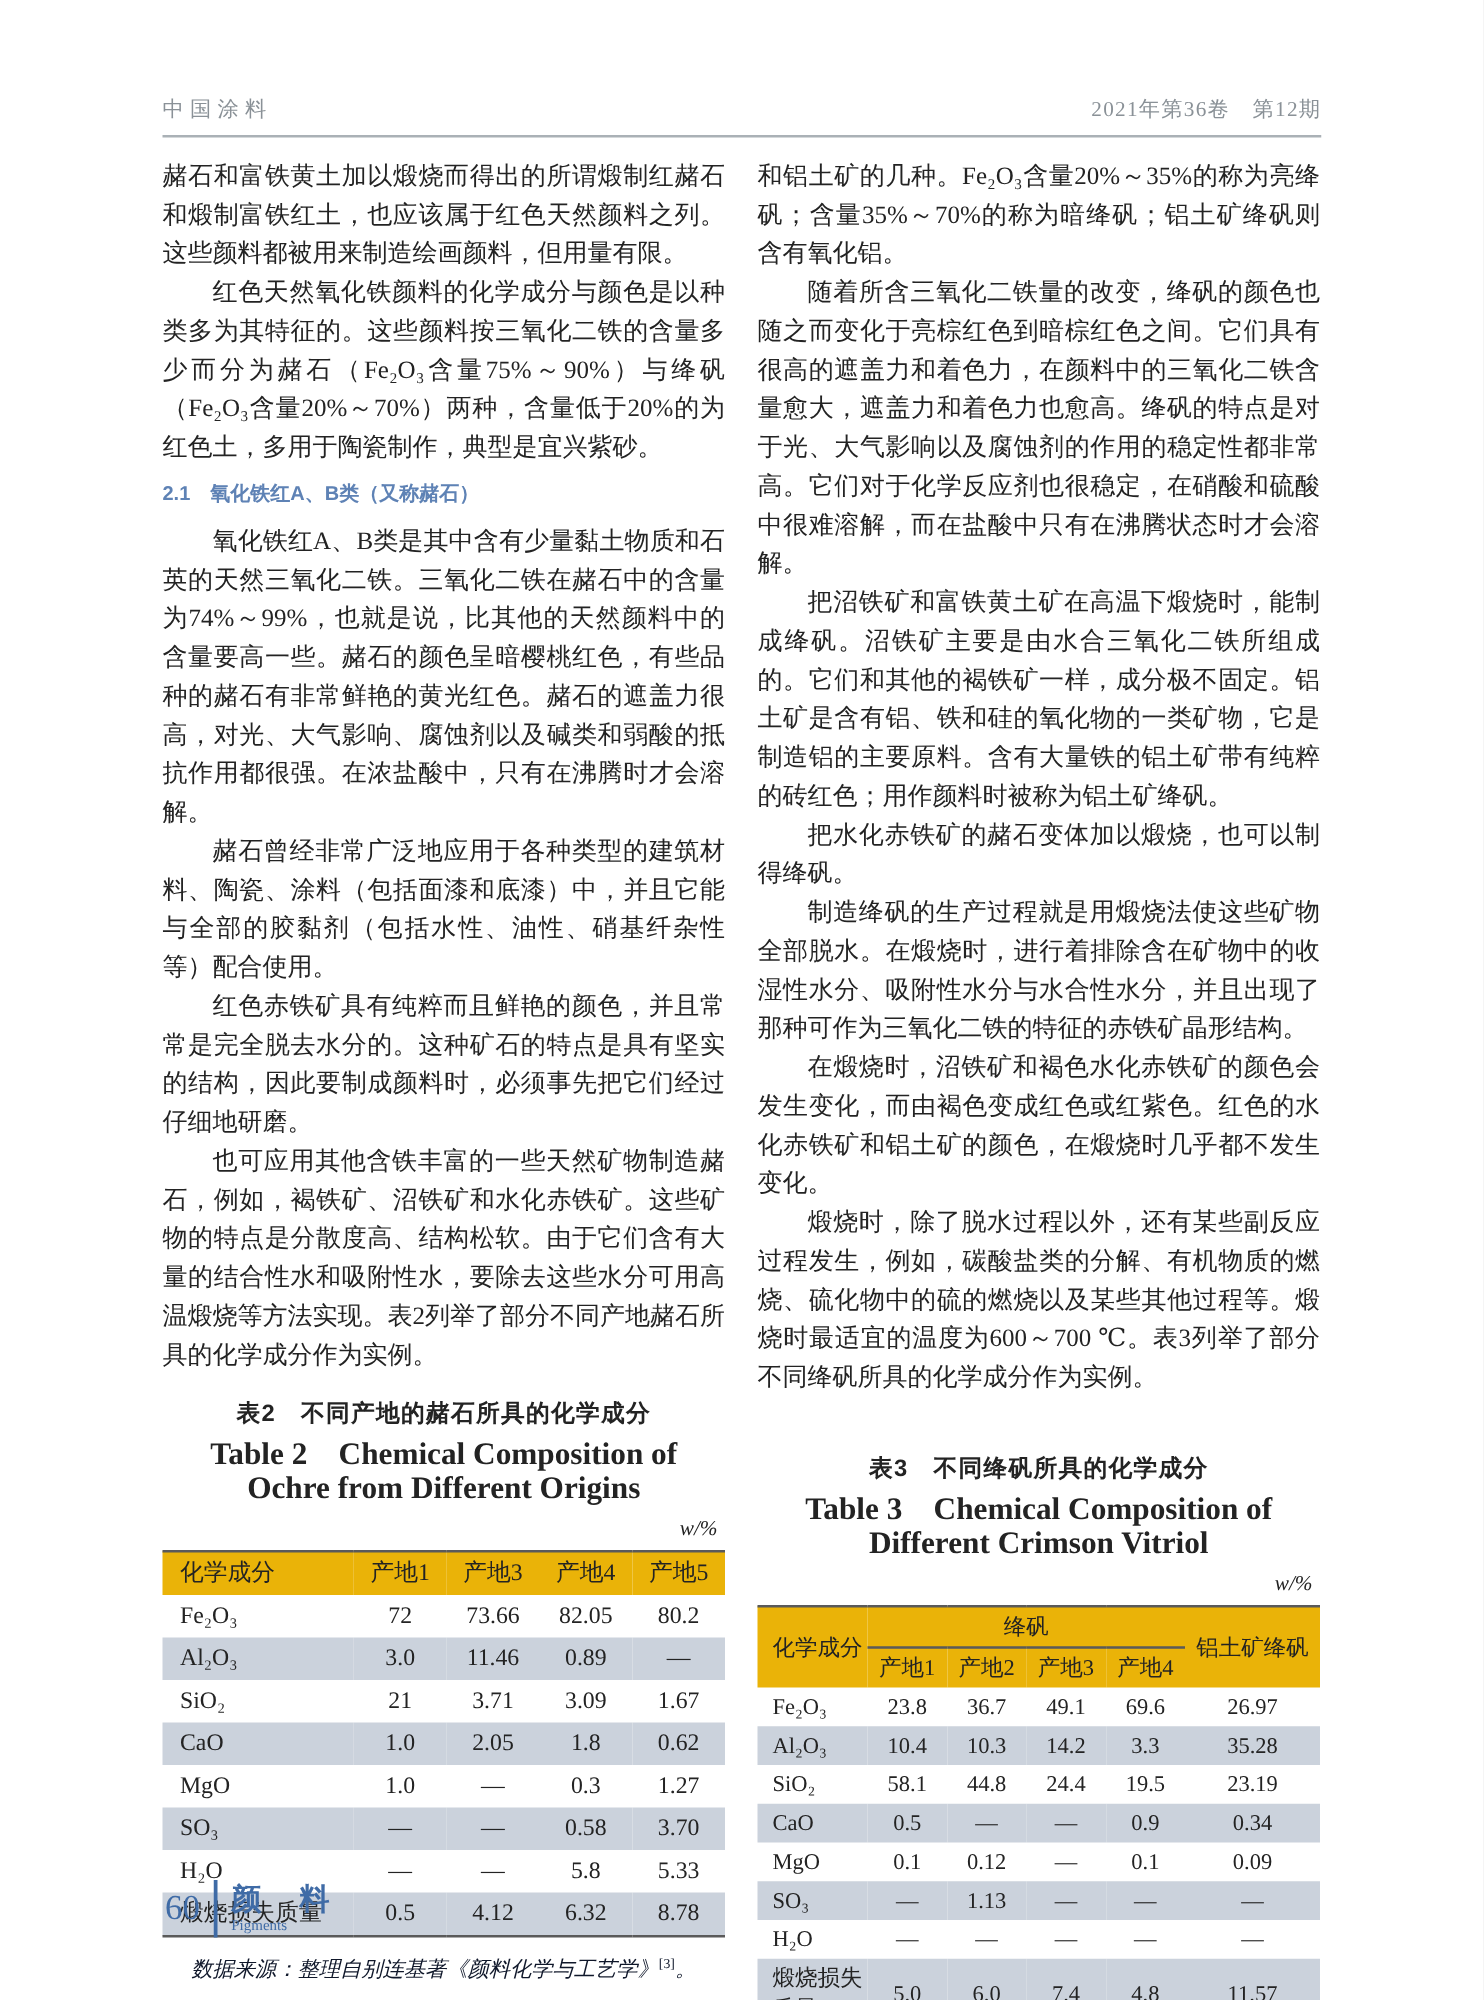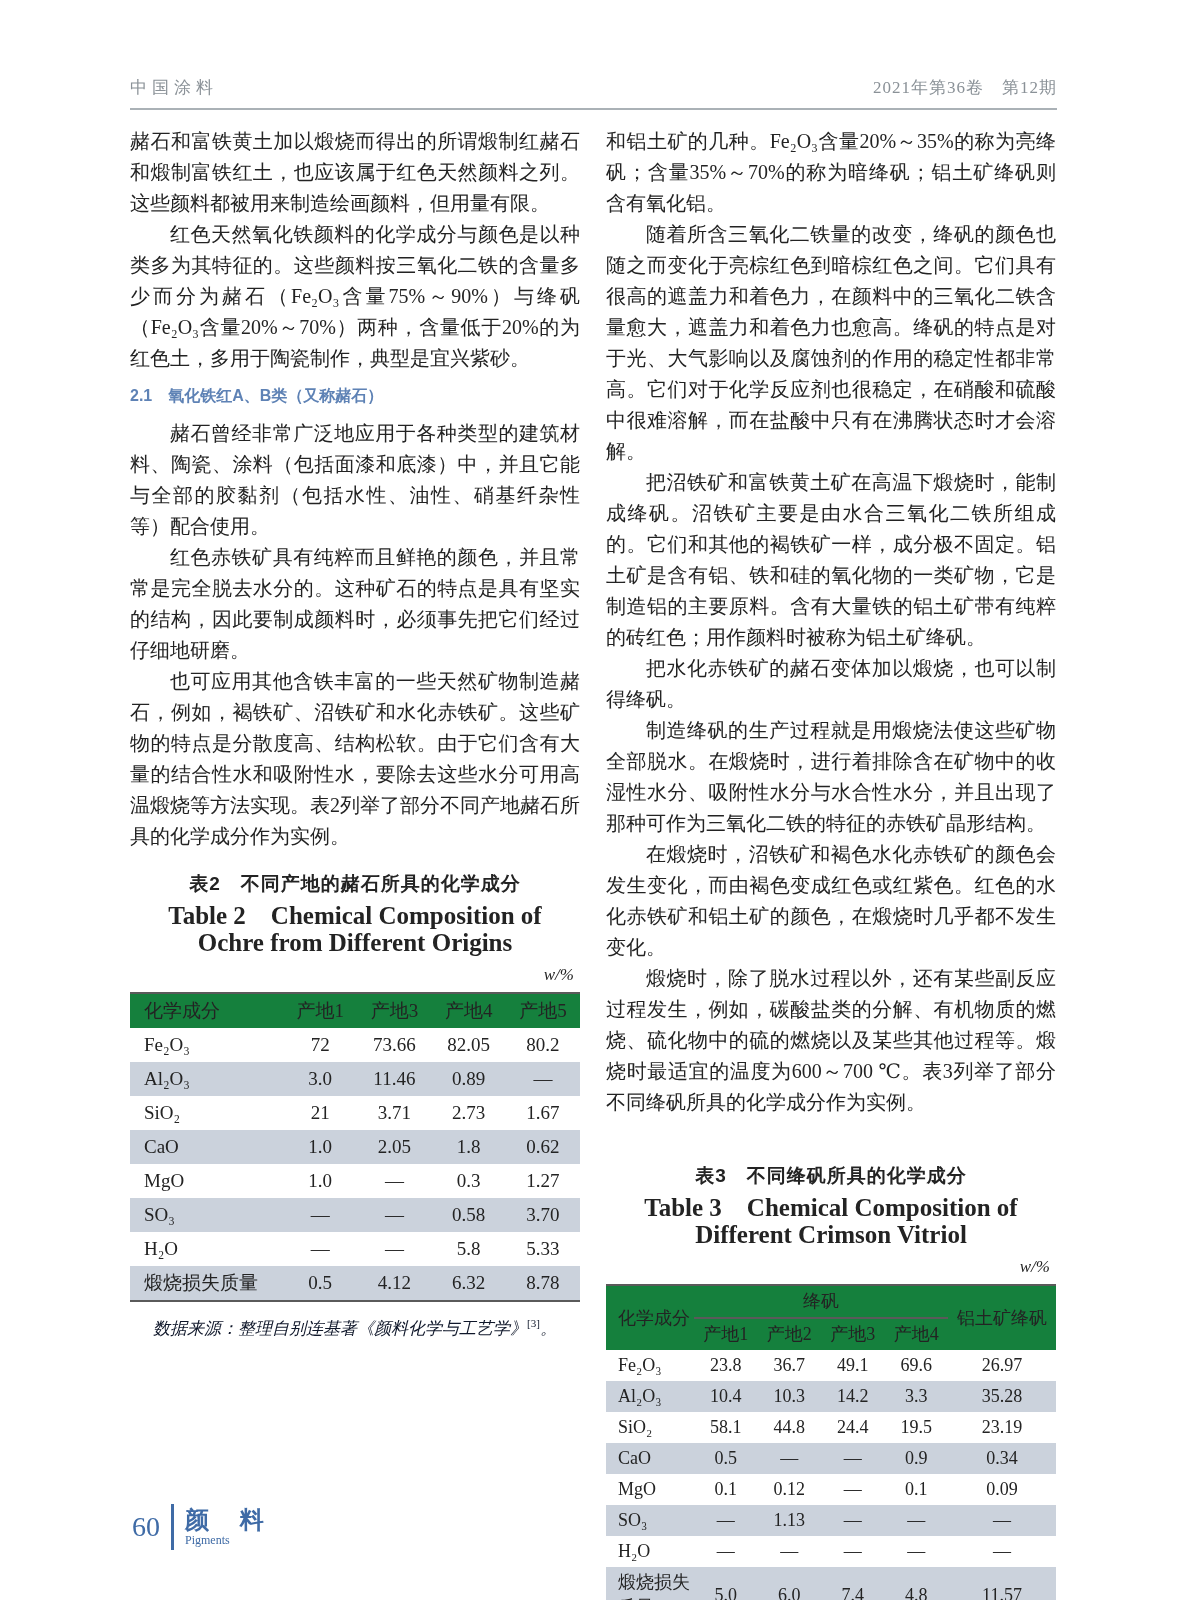--- a/index.html
+++ b/index.html
@@ -101,6 +101,7 @@
         <span>氧化铁红A、B类（又称赭石）</span>
       </h3>
 
+      <p class="indent">氧化铁红A、B类是其中含有少量黏土物质和石英的天然三氧化二铁。三氧化二铁在赭石中的含量为74%～99%，也就是说，比其他的天然颜料中的含量要高一些。赭石的颜色呈暗樱桃红色，有些品种的赭石有非常鲜艳的黄光红色。赭石的遮盖力很高，对光、大气影响、腐蚀剂以及碱类和弱酸的抵抗作用都很强。在浓盐酸中，只有在沸腾时才会溶解。</p>
       <p class="indent">赭石曾经非常广泛地应用于各种类型的建筑材料、陶瓷、涂料（包括面漆和底漆）中，并且它能与全部的胶黏剂（包括水性、油性、硝基纤杂性等）配合使用。</p>
       <p class="indent">红色赤铁矿具有纯粹而且鲜艳的颜色，并且常常是完全脱去水分的。这种矿石的特点是具有坚实的结构，因此要制成颜料时，必须事先把它们经过仔细地研磨。</p>
       <p class="indent">也可应用其他含铁丰富的一些天然矿物制造赭石，例如，褐铁矿、沼铁矿和水化赤铁矿。这些矿物的特点是分散度高、结构松软。由于它们含有大量的结合性水和吸附性水，要除去这些水分可用高温煅烧等方法实现。表2列举了部分不同产地赭石所具的化学成分作为实例。</p>

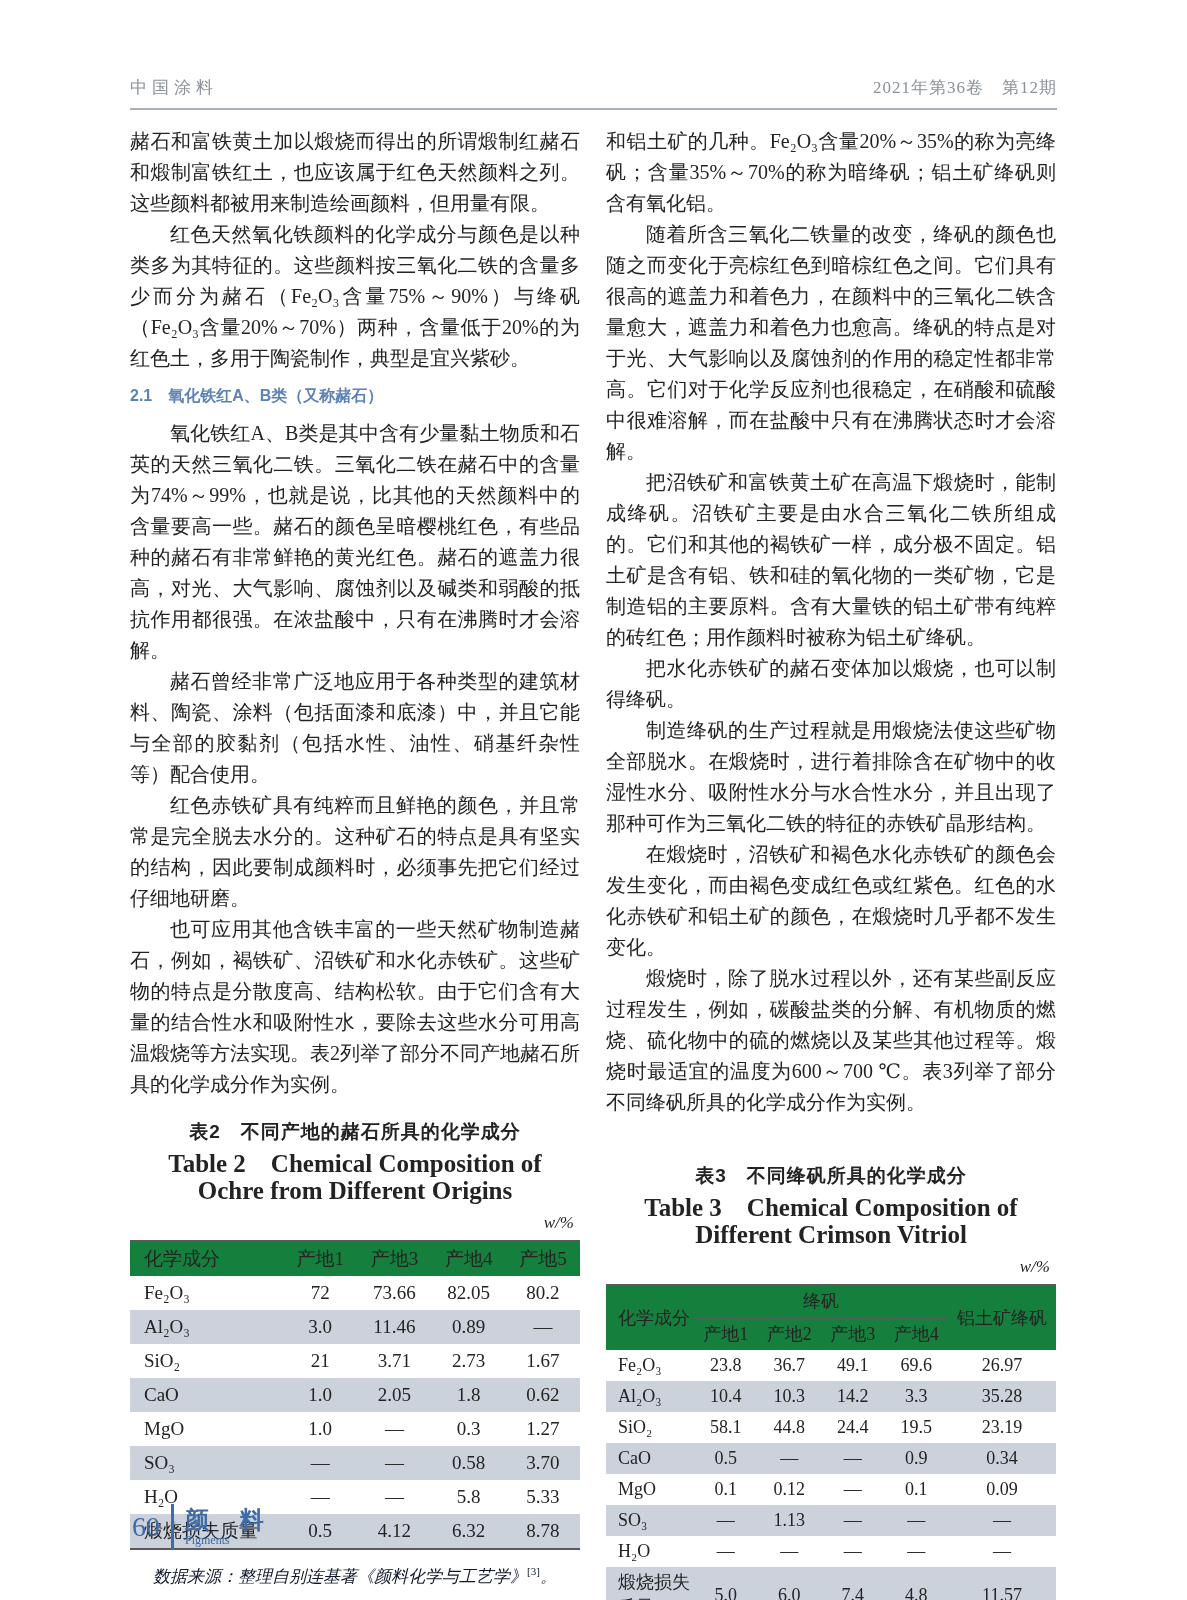--- a/index.html
+++ b/index.html
@@ -52,7 +52,7 @@
     font-size:19px;
   }
   th,td { font-weight:normal; padding:4px 2px; text-align:center; line-height:26px; }
-  thead { background:#15803d; }
+  thead { background:#eab308; }
   tbody tr:nth-child(even) { background:#cbd2dc; }
   .chem { text-align:left; padding-left:14px; }
   .t2-table col.c-name { width:34%; }

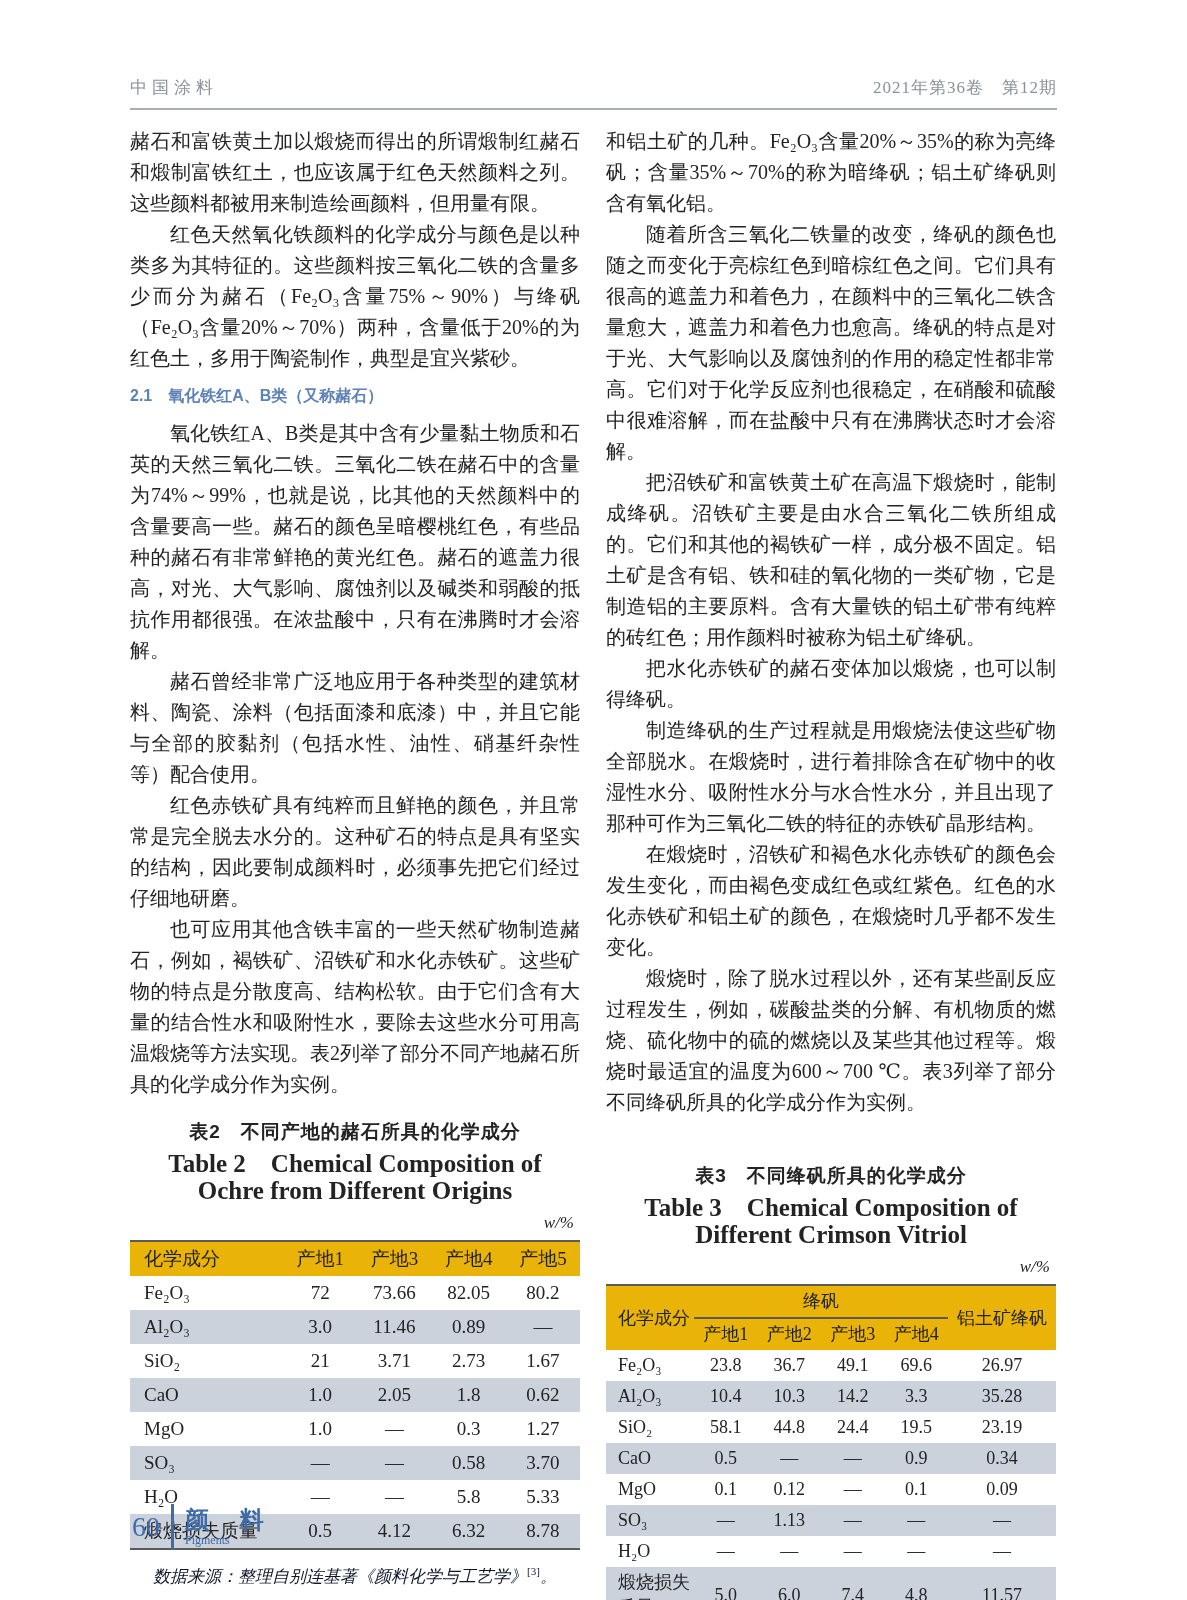--- a/index.html
+++ b/index.html
@@ -146,7 +146,7 @@
               <td class="chem">SiO₂</td>
               <td>21</td>
               <td>3.71</td>
-              <td>2.73</td>
+              <td>3.09</td>
               <td>1.67</td>
             </tr>
             <tr>

